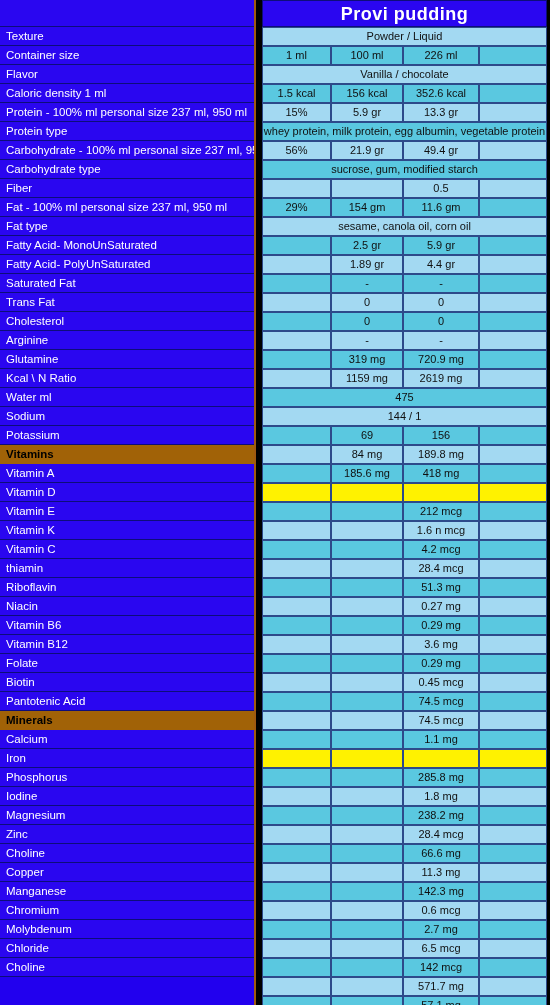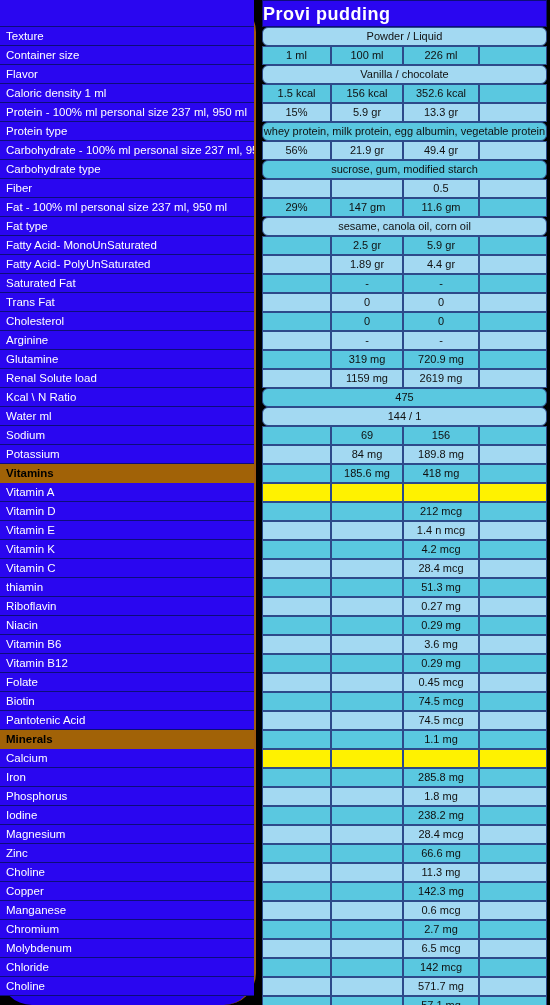--- a/index.html
+++ b/index.html
@@ -74,7 +74,7 @@
     font-size: 18px;
     font-weight: bold;
     line-height: 26px;
-    text-align: left;
+    text-align: center;
     border: 1px solid #0d0d7a;
     box-sizing: border-box;
     letter-spacing: 0.5px;

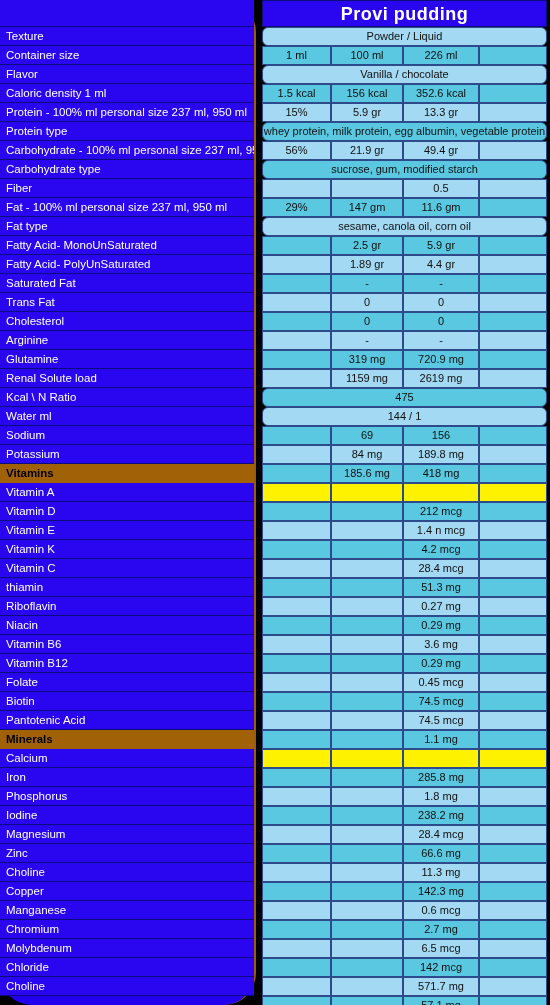--- a/index.html
+++ b/index.html
@@ -32,7 +32,6 @@
     background: #2200ee;
     border-right: 2px solid #a05a10;
     box-sizing: border-box;
-    border-radius: 32px;
   }
   #left-panel-header {
     height: 27px;

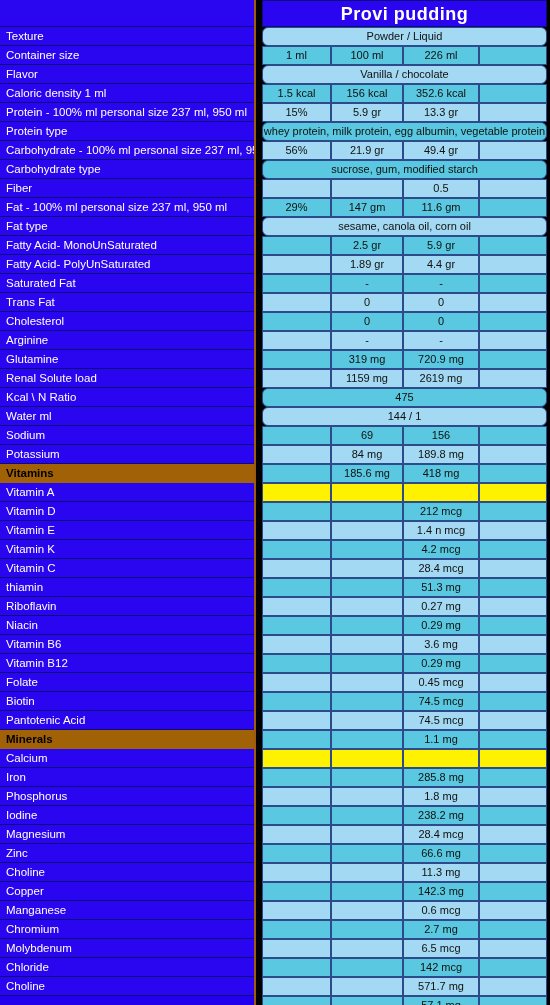--- a/index.html
+++ b/index.html
@@ -97,7 +97,7 @@
   .c2 { width: 72px; }
   .c3 { width: 76px; }
   .c4 { width: 68px; }
-  .cfull { width: 285px; border-radius: 6px; }
+  .cfull { width: 285px; }
 
   .dark  { background: #5ac8e0; }
   .light { background: #a3d9f2; }

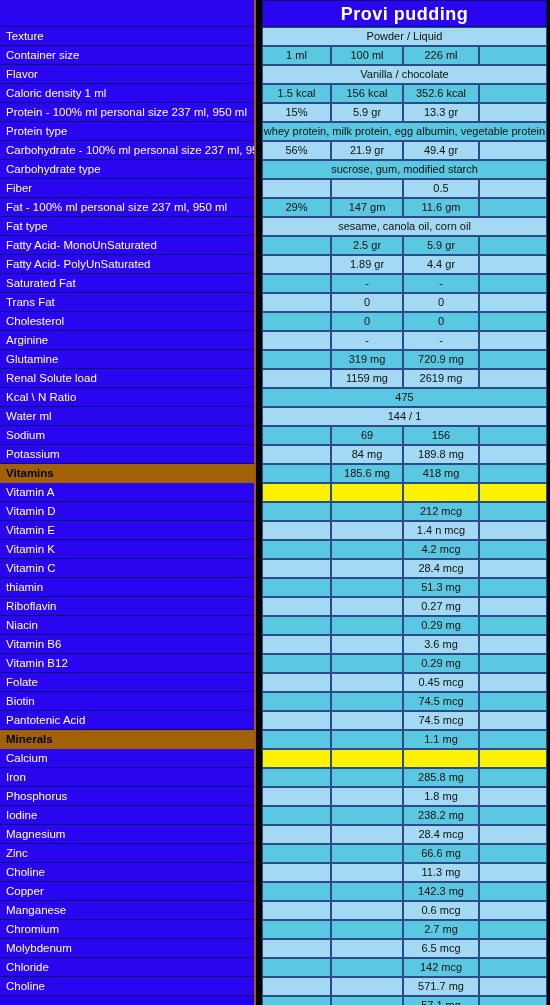--- a/index.html
+++ b/index.html
@@ -214,7 +214,7 @@
         </div>
         <div class="rrow">
           <div class="cell c1 dark">29%</div>
-          <div class="cell c2 dark">147 gm</div>
+          <div class="cell c2 dark">154 gm</div>
           <div class="cell c3 dark">11.6 gm</div>
           <div class="cell c4 dark"></div>
         </div>

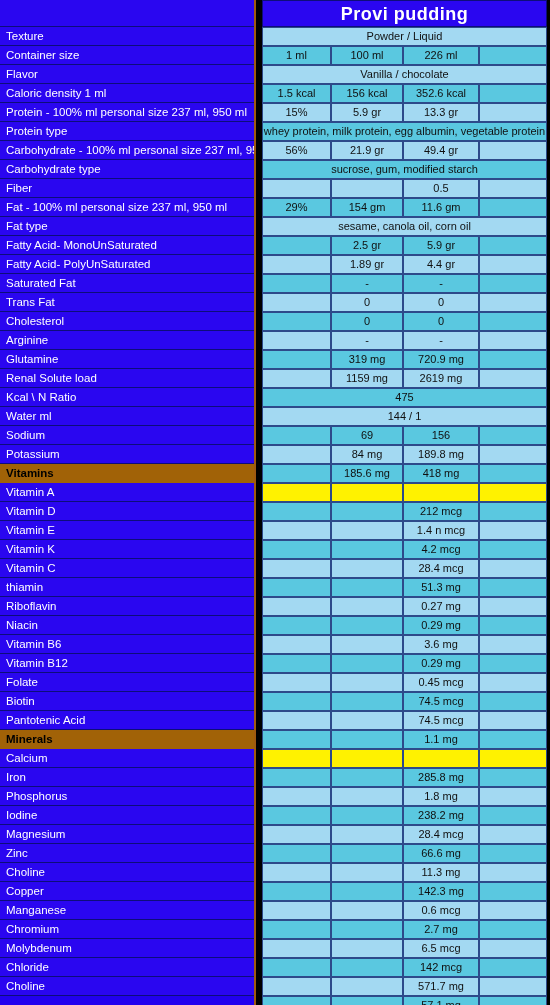--- a/index.html
+++ b/index.html
@@ -131,7 +131,6 @@
         <div class="lrow">Cholesterol</div>
         <div class="lrow">Arginine</div>
         <div class="lrow">Glutamine</div>
-        <div class="lrow">Renal Solute load</div>
         <div class="lrow">Kcal \ N Ratio</div>
         <div class="lrow">Water ml</div>
         <div class="lrow">Sodium</div>

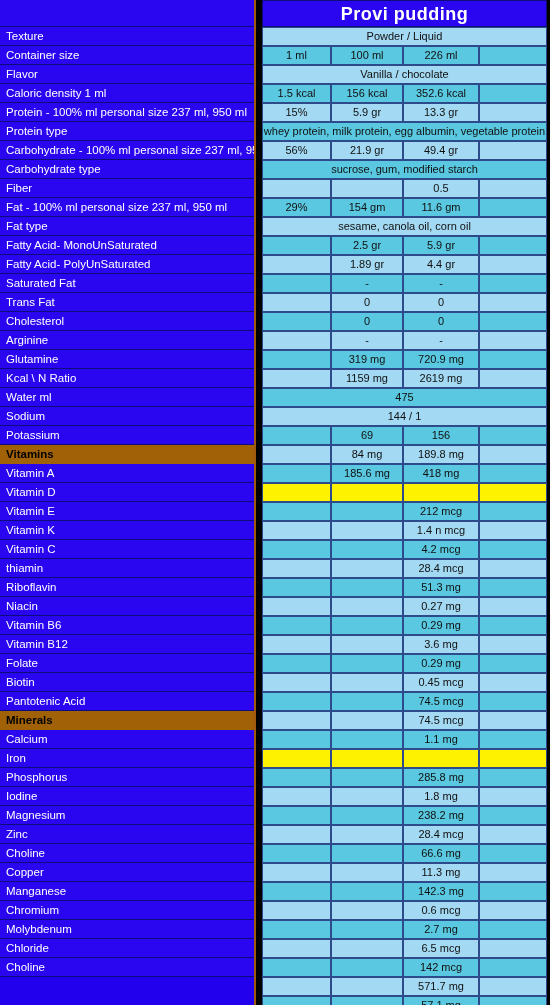--- a/index.html
+++ b/index.html
@@ -307,7 +307,7 @@
         <div class="rrow">
           <div class="cell c1 light"></div>
           <div class="cell c2 light"></div>
-          <div class="cell c3 light">1.4 n mcg</div>
+          <div class="cell c3 light">1.6 n mcg</div>
           <div class="cell c4 light"></div>
         </div>
         <div class="rrow">

